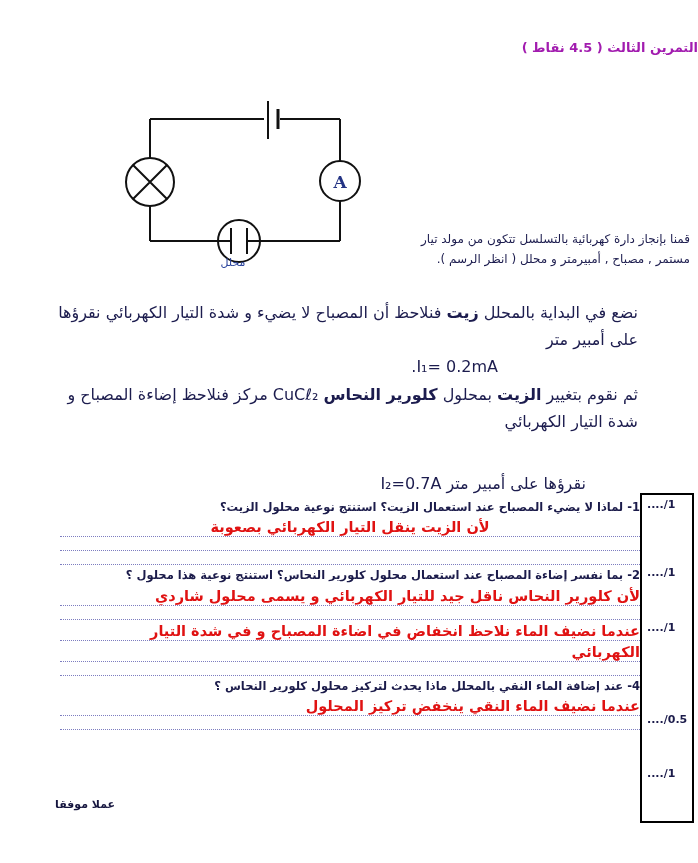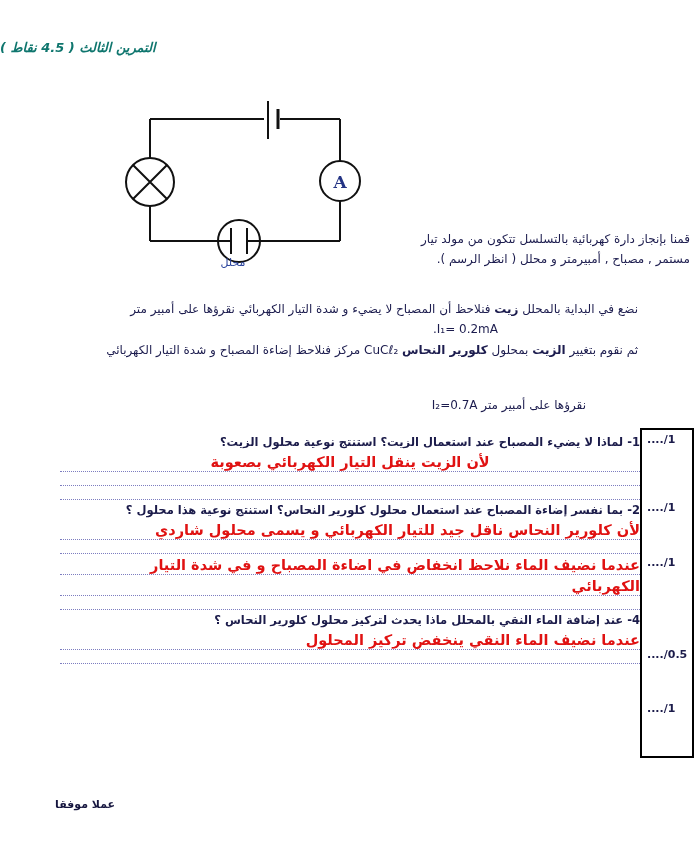--- a/index.html
+++ b/index.html
@@ -15,12 +15,11 @@
   
   .title{
     direction:rtl;
-    text-align:left;
+    text-align:right;
     padding-top:40px;
     font-size:13px;
     font-weight:bold;
-    color:#0f766e;
-    font-style:italic;
+    color:#a21caf;
   }
   
   .top-section{

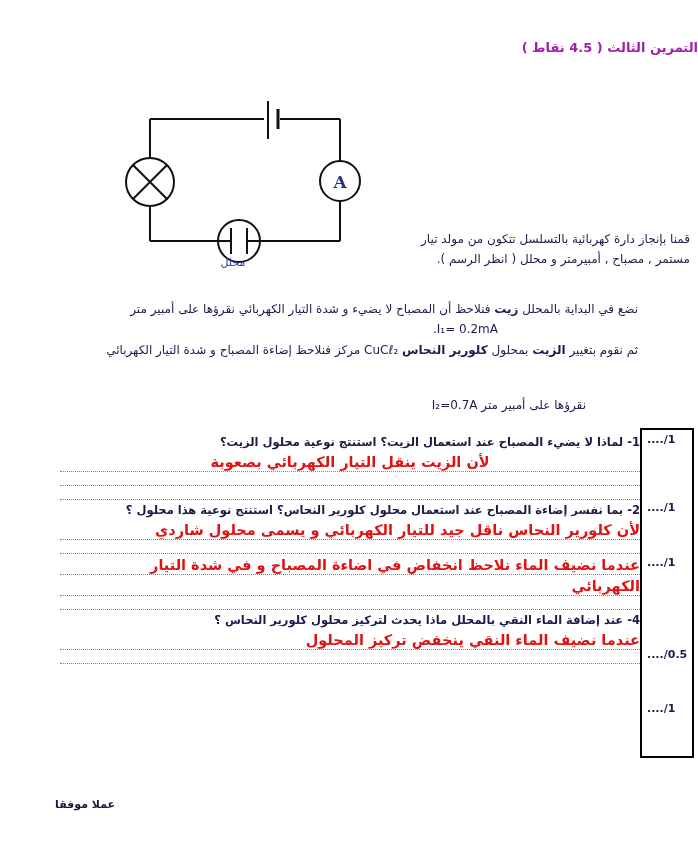--- a/index.html
+++ b/index.html
@@ -50,7 +50,7 @@
   .exp-par{
     direction:rtl;
     margin:30px 60px 0 52px;
-    font-size:12px;
+    font-size:16px;
     line-height:1.7;
     text-align:right;
   }

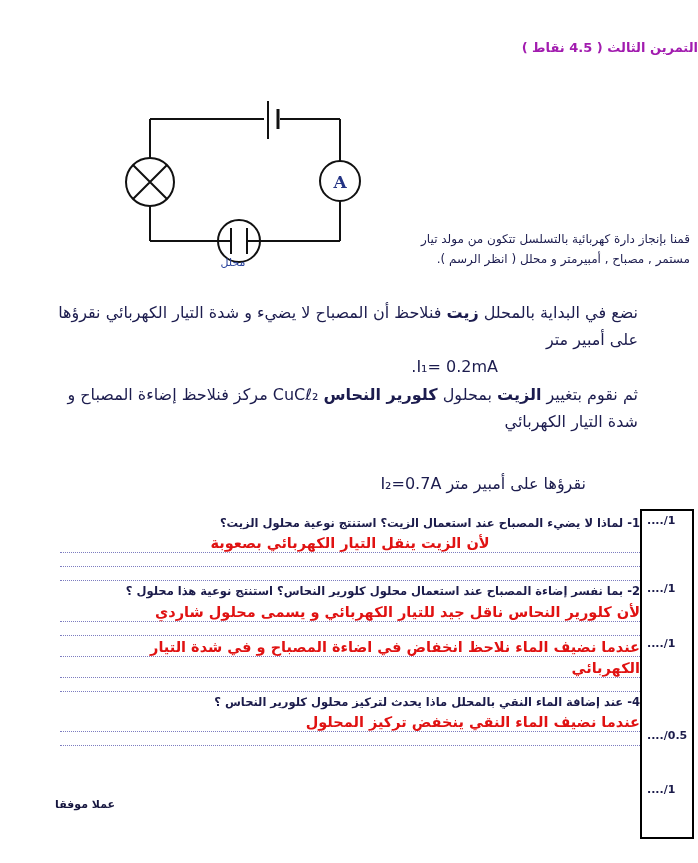--- a/index.html
+++ b/index.html
@@ -60,7 +60,6 @@
   
   .questions-wrap{
     position:relative;
-    margin-top:16px;
   }
   .qcol{
     margin:0 58px 0 60px;

